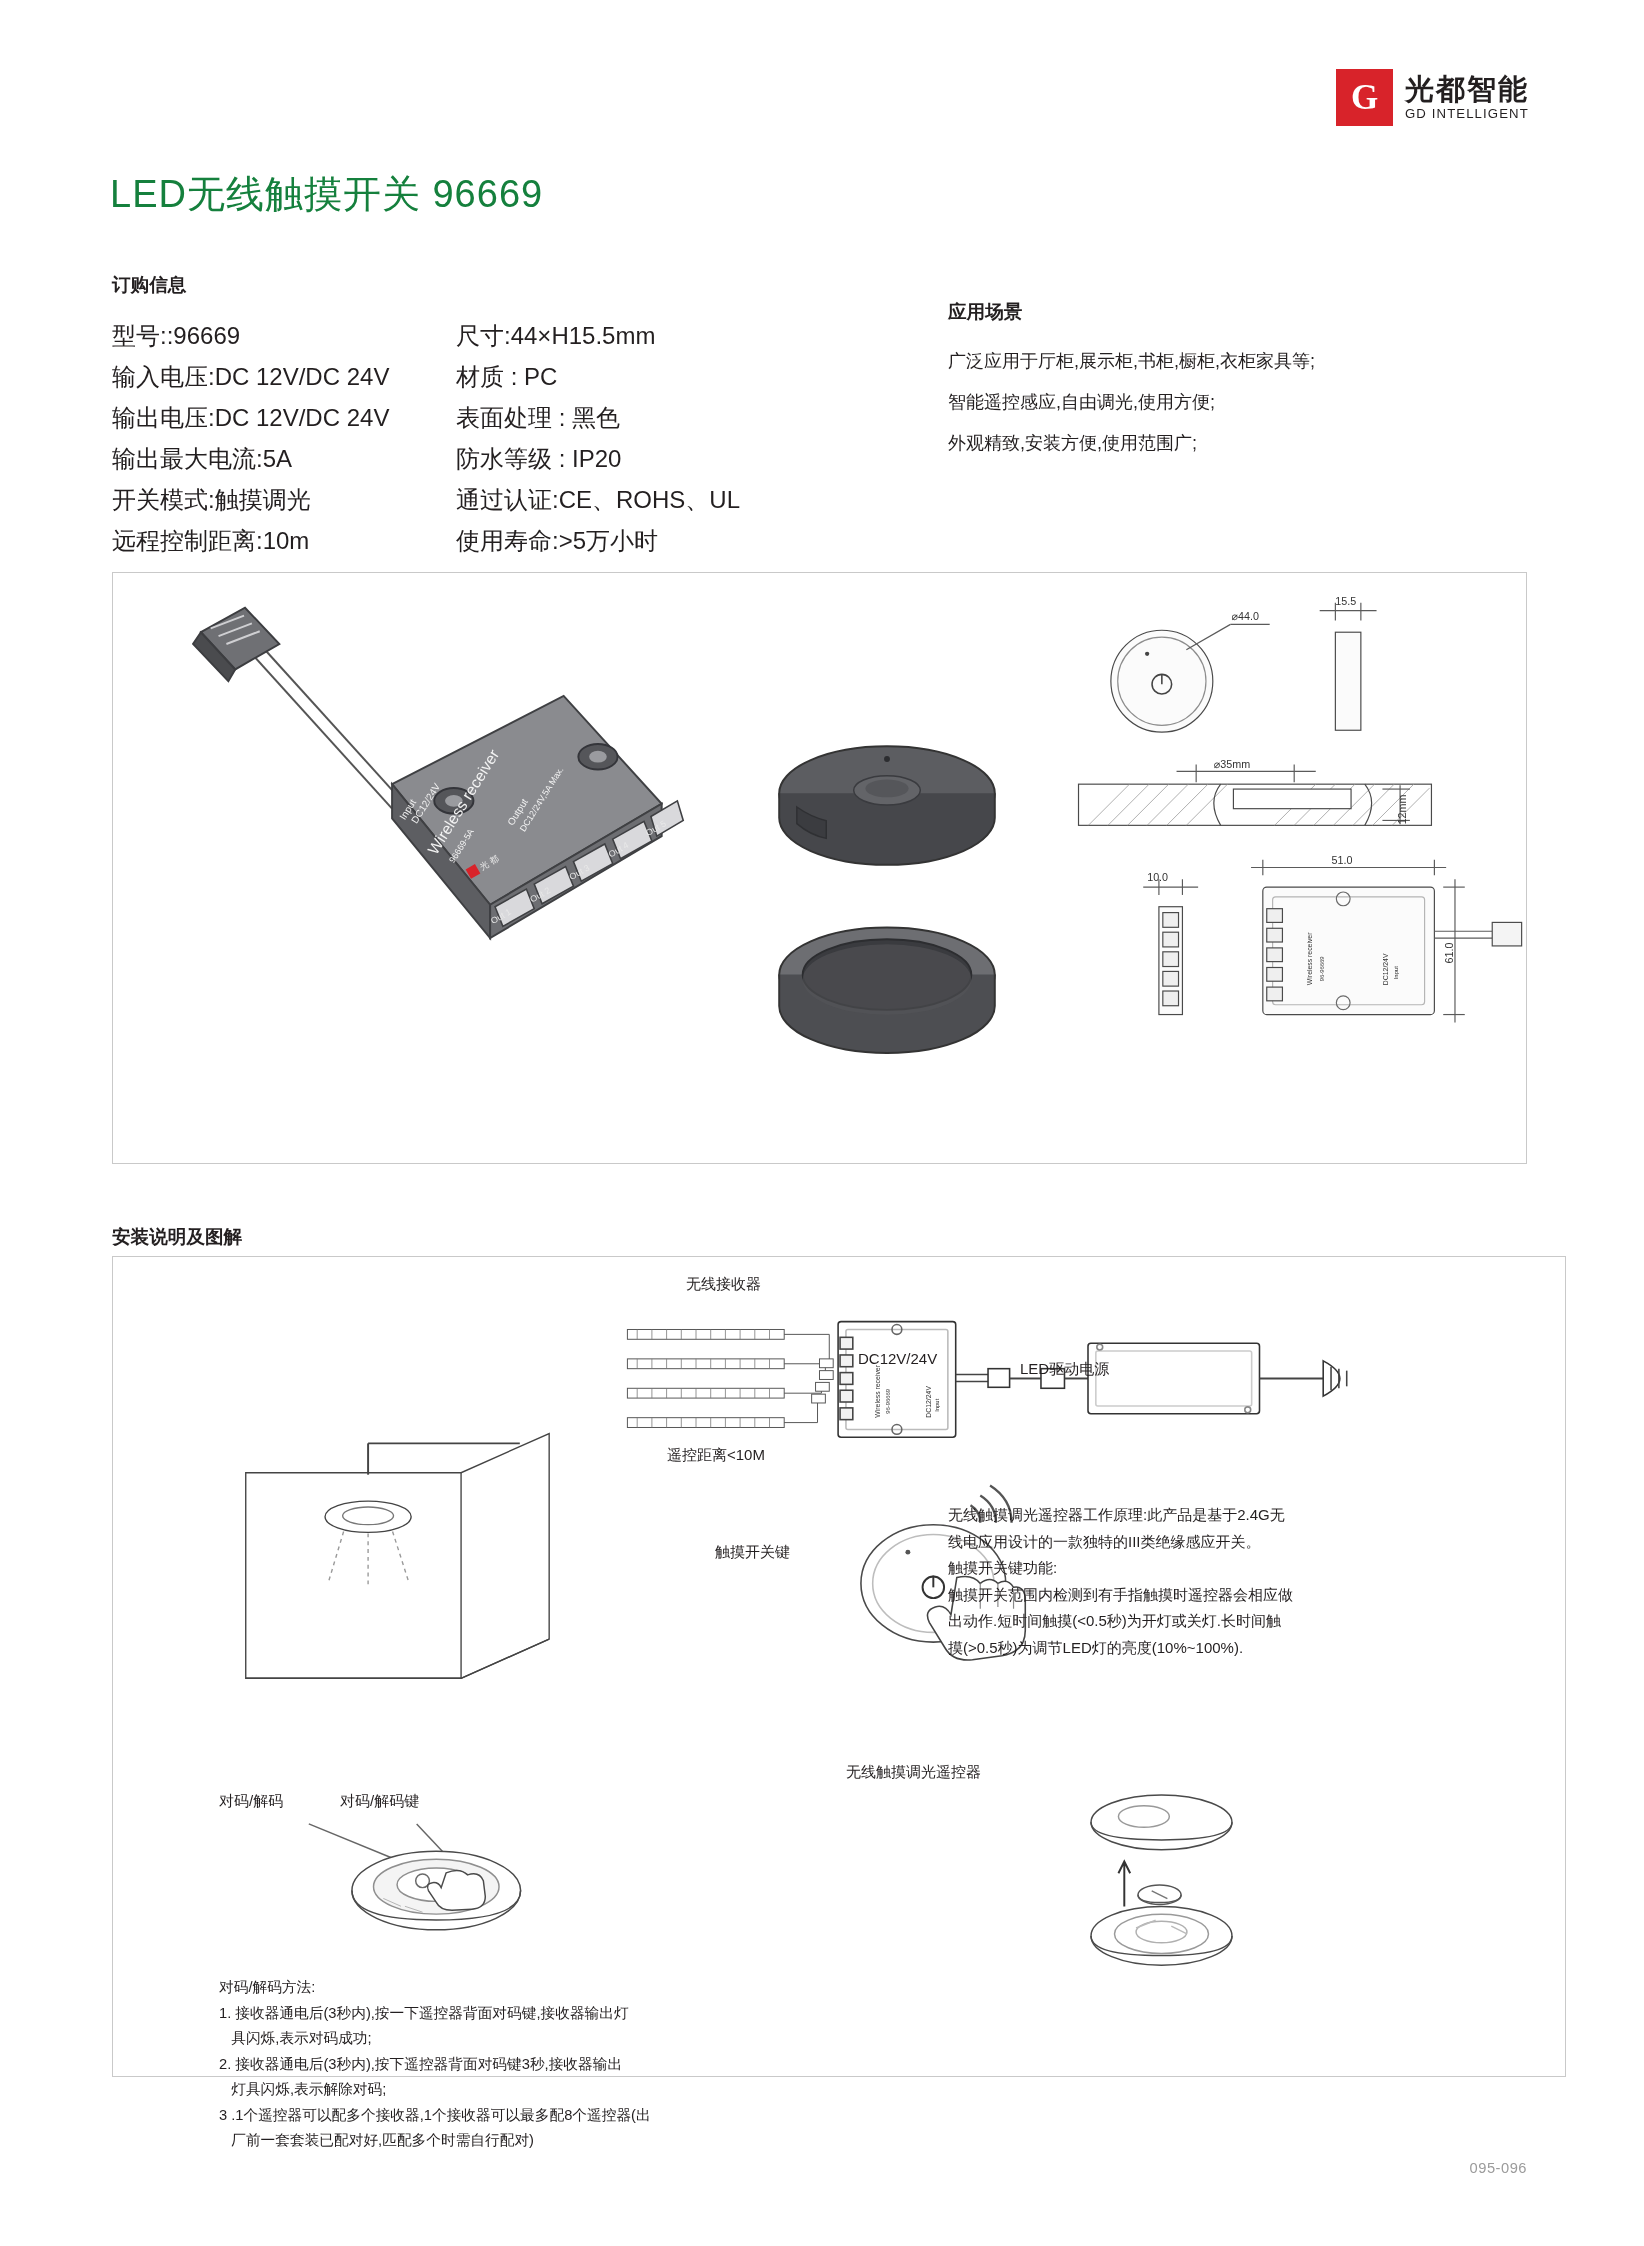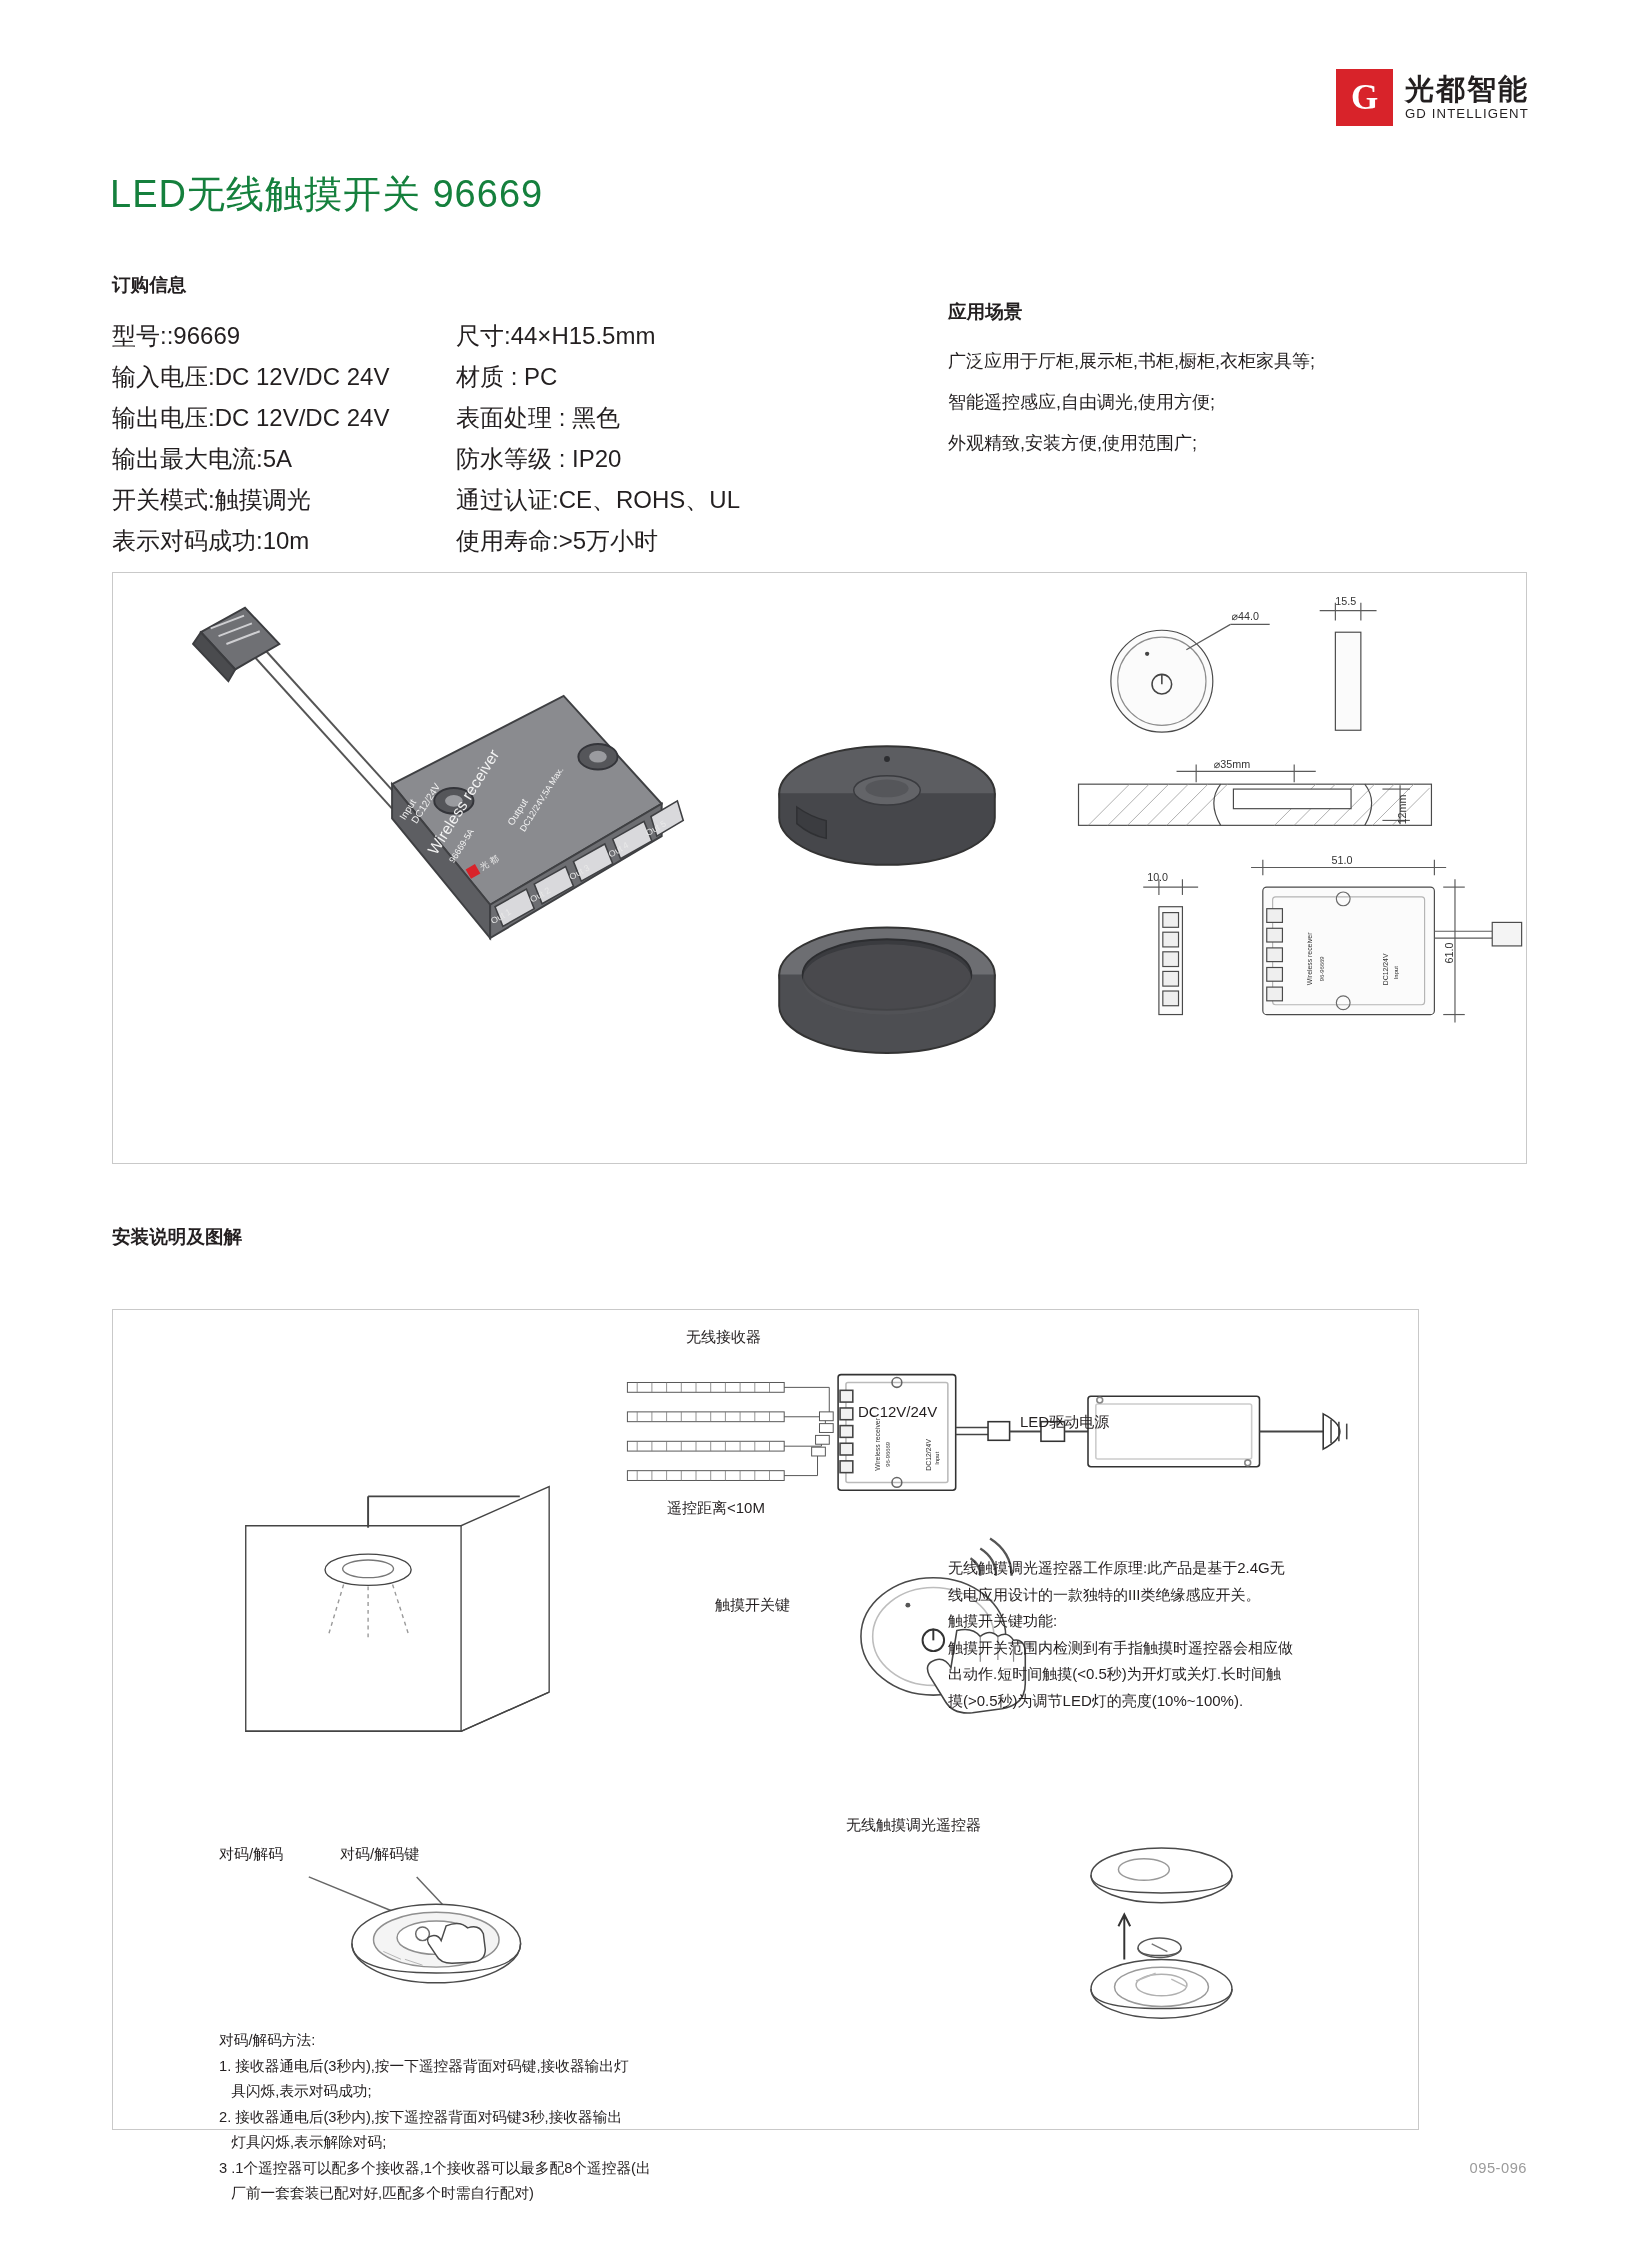--- a/index.html
+++ b/index.html
@@ -155,7 +155,7 @@
     <div>输出电压:DC 12V/DC 24V</div>
     <div>输出最大电流:5A</div>
     <div>开关模式:触摸调光</div>
-    <div>表示对码成功:10m</div>
+    <div>远程控制距离:10m</div>
   </div>
 
   <div class="spec-col" id="spec-col-2">

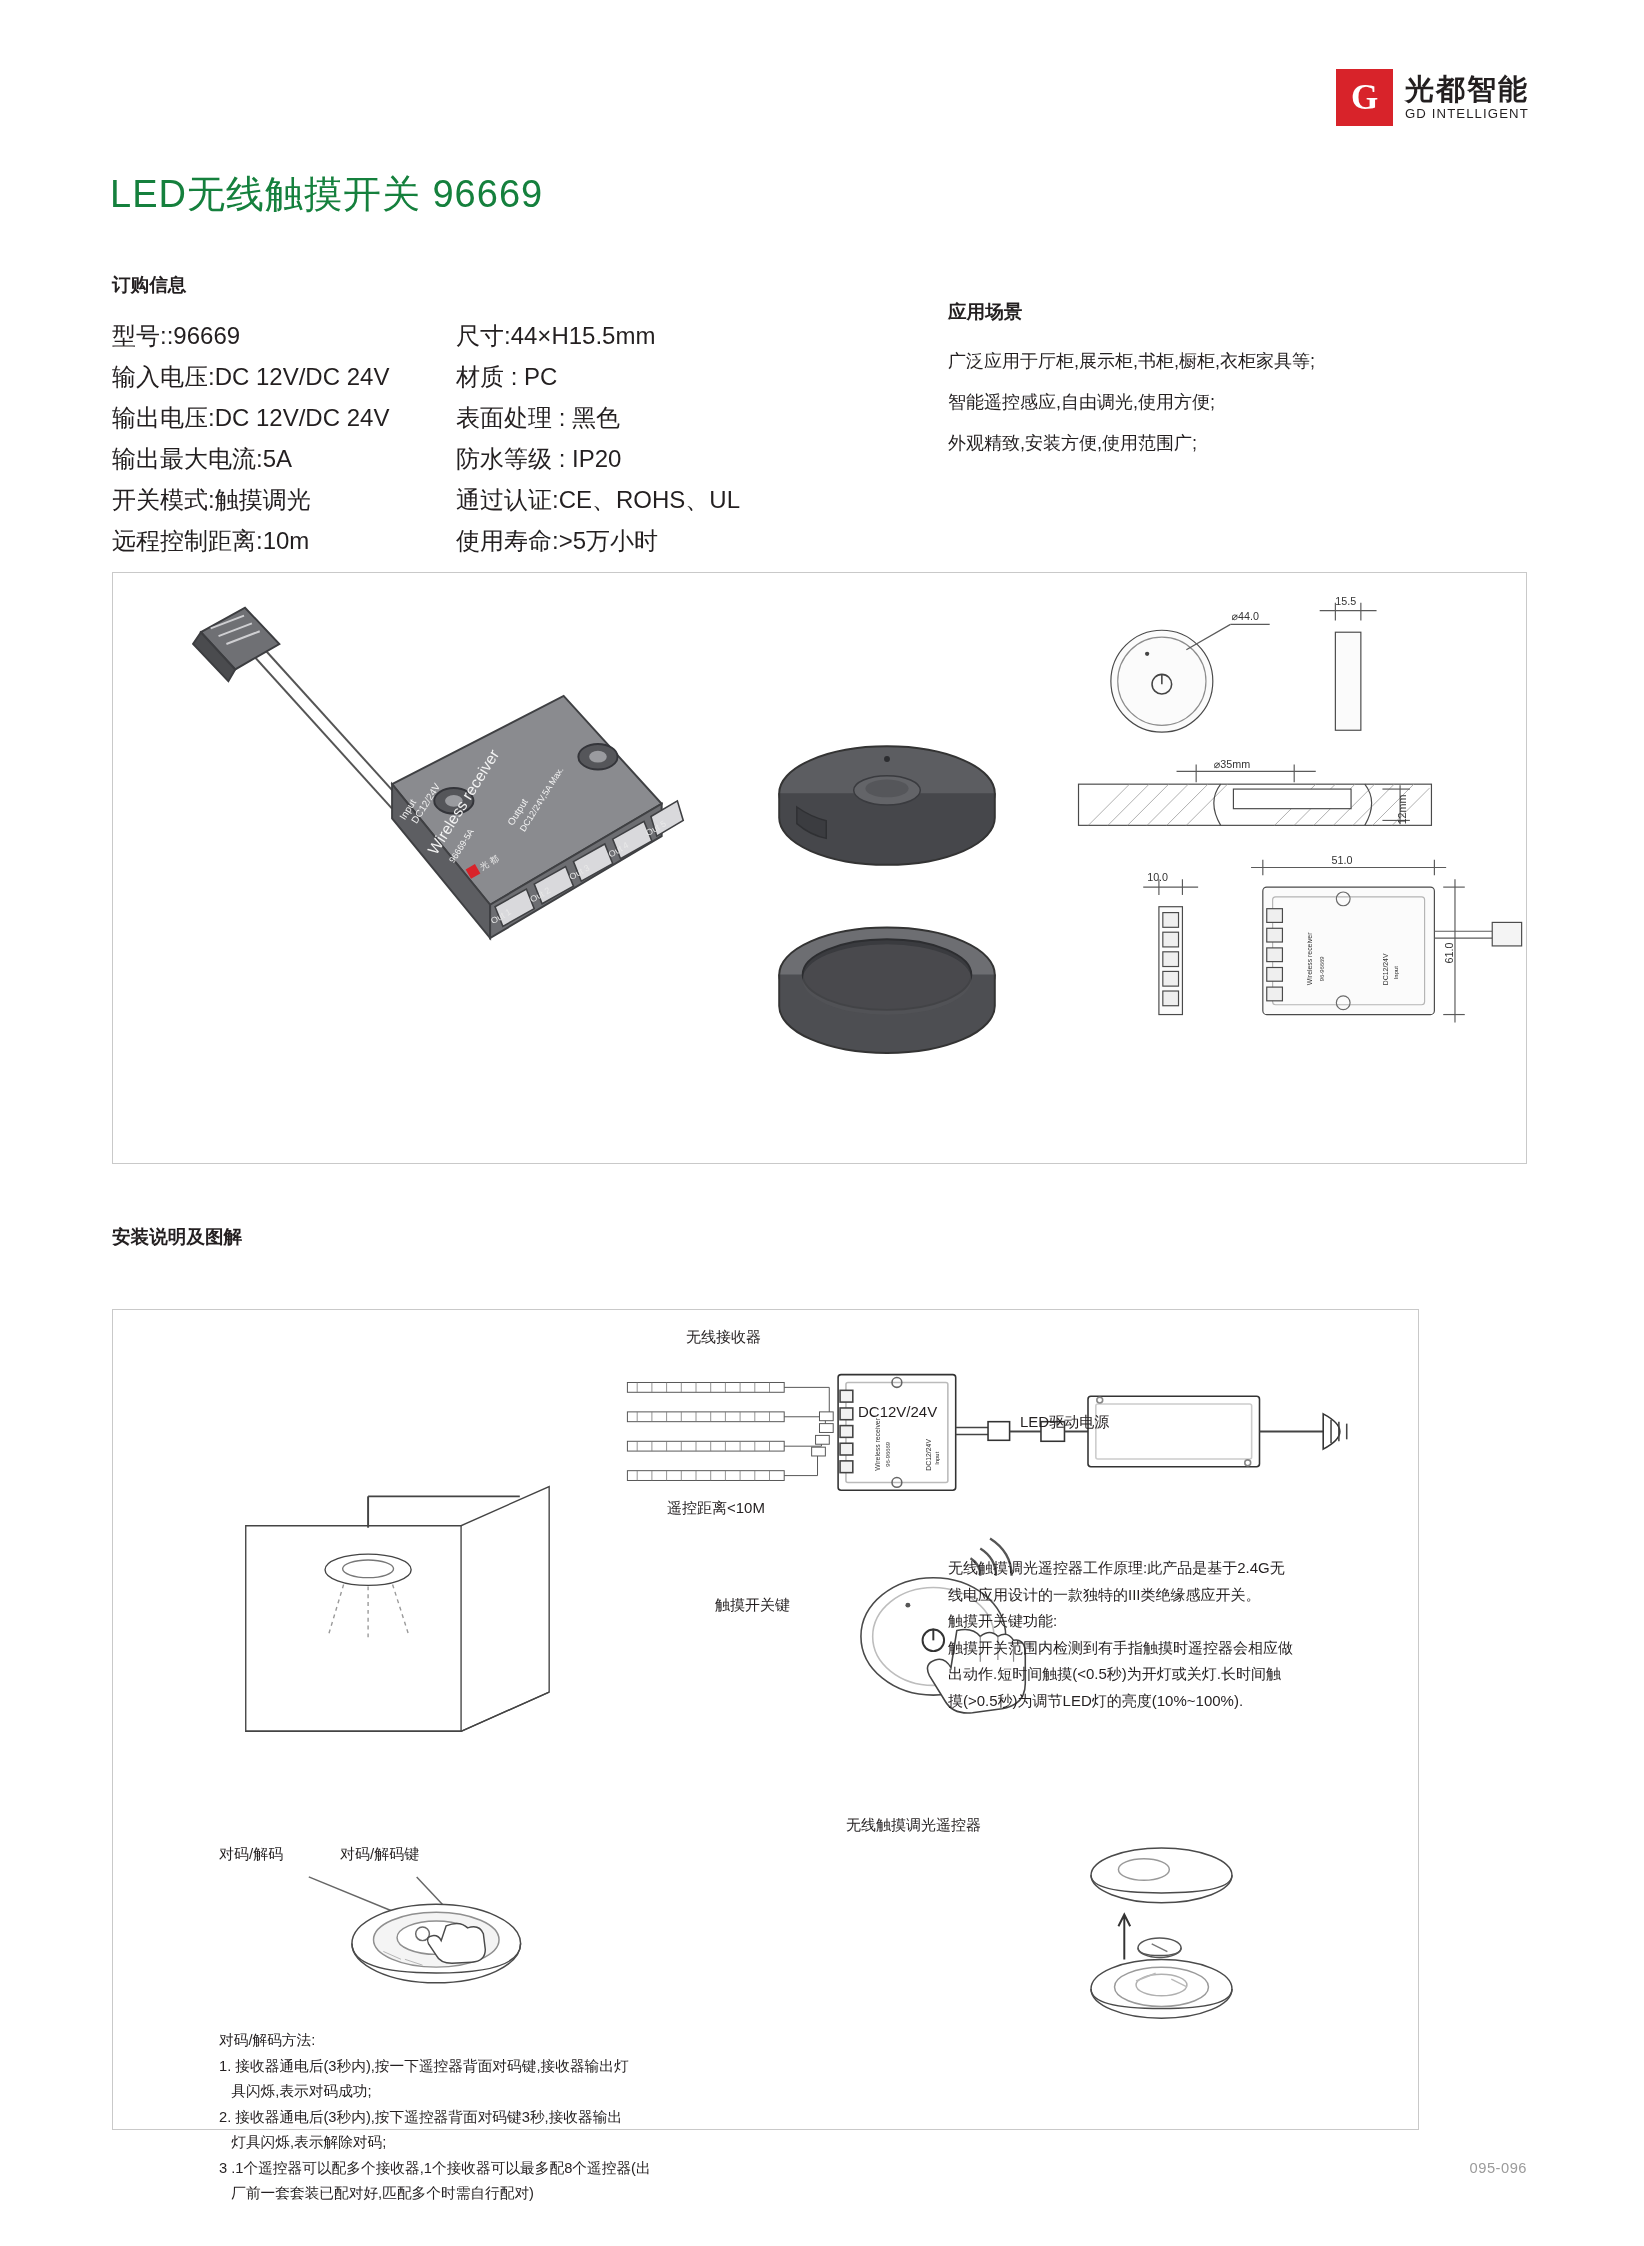--- a/index.html
+++ b/index.html
@@ -101,7 +101,7 @@
     background: #fff;
   }
   #product-panel { left: 112px; top: 572px; width: 1415px; height: 592px; }
-  #install-panel { left: 112px; top: 1309px; width: 1307px; height: 821px; }
+  #install-panel { left: 112px; top: 1256px; width: 1454px; height: 821px; }
 
   #install-heading { position: absolute; left: 112px; top: 1224px; }
 

